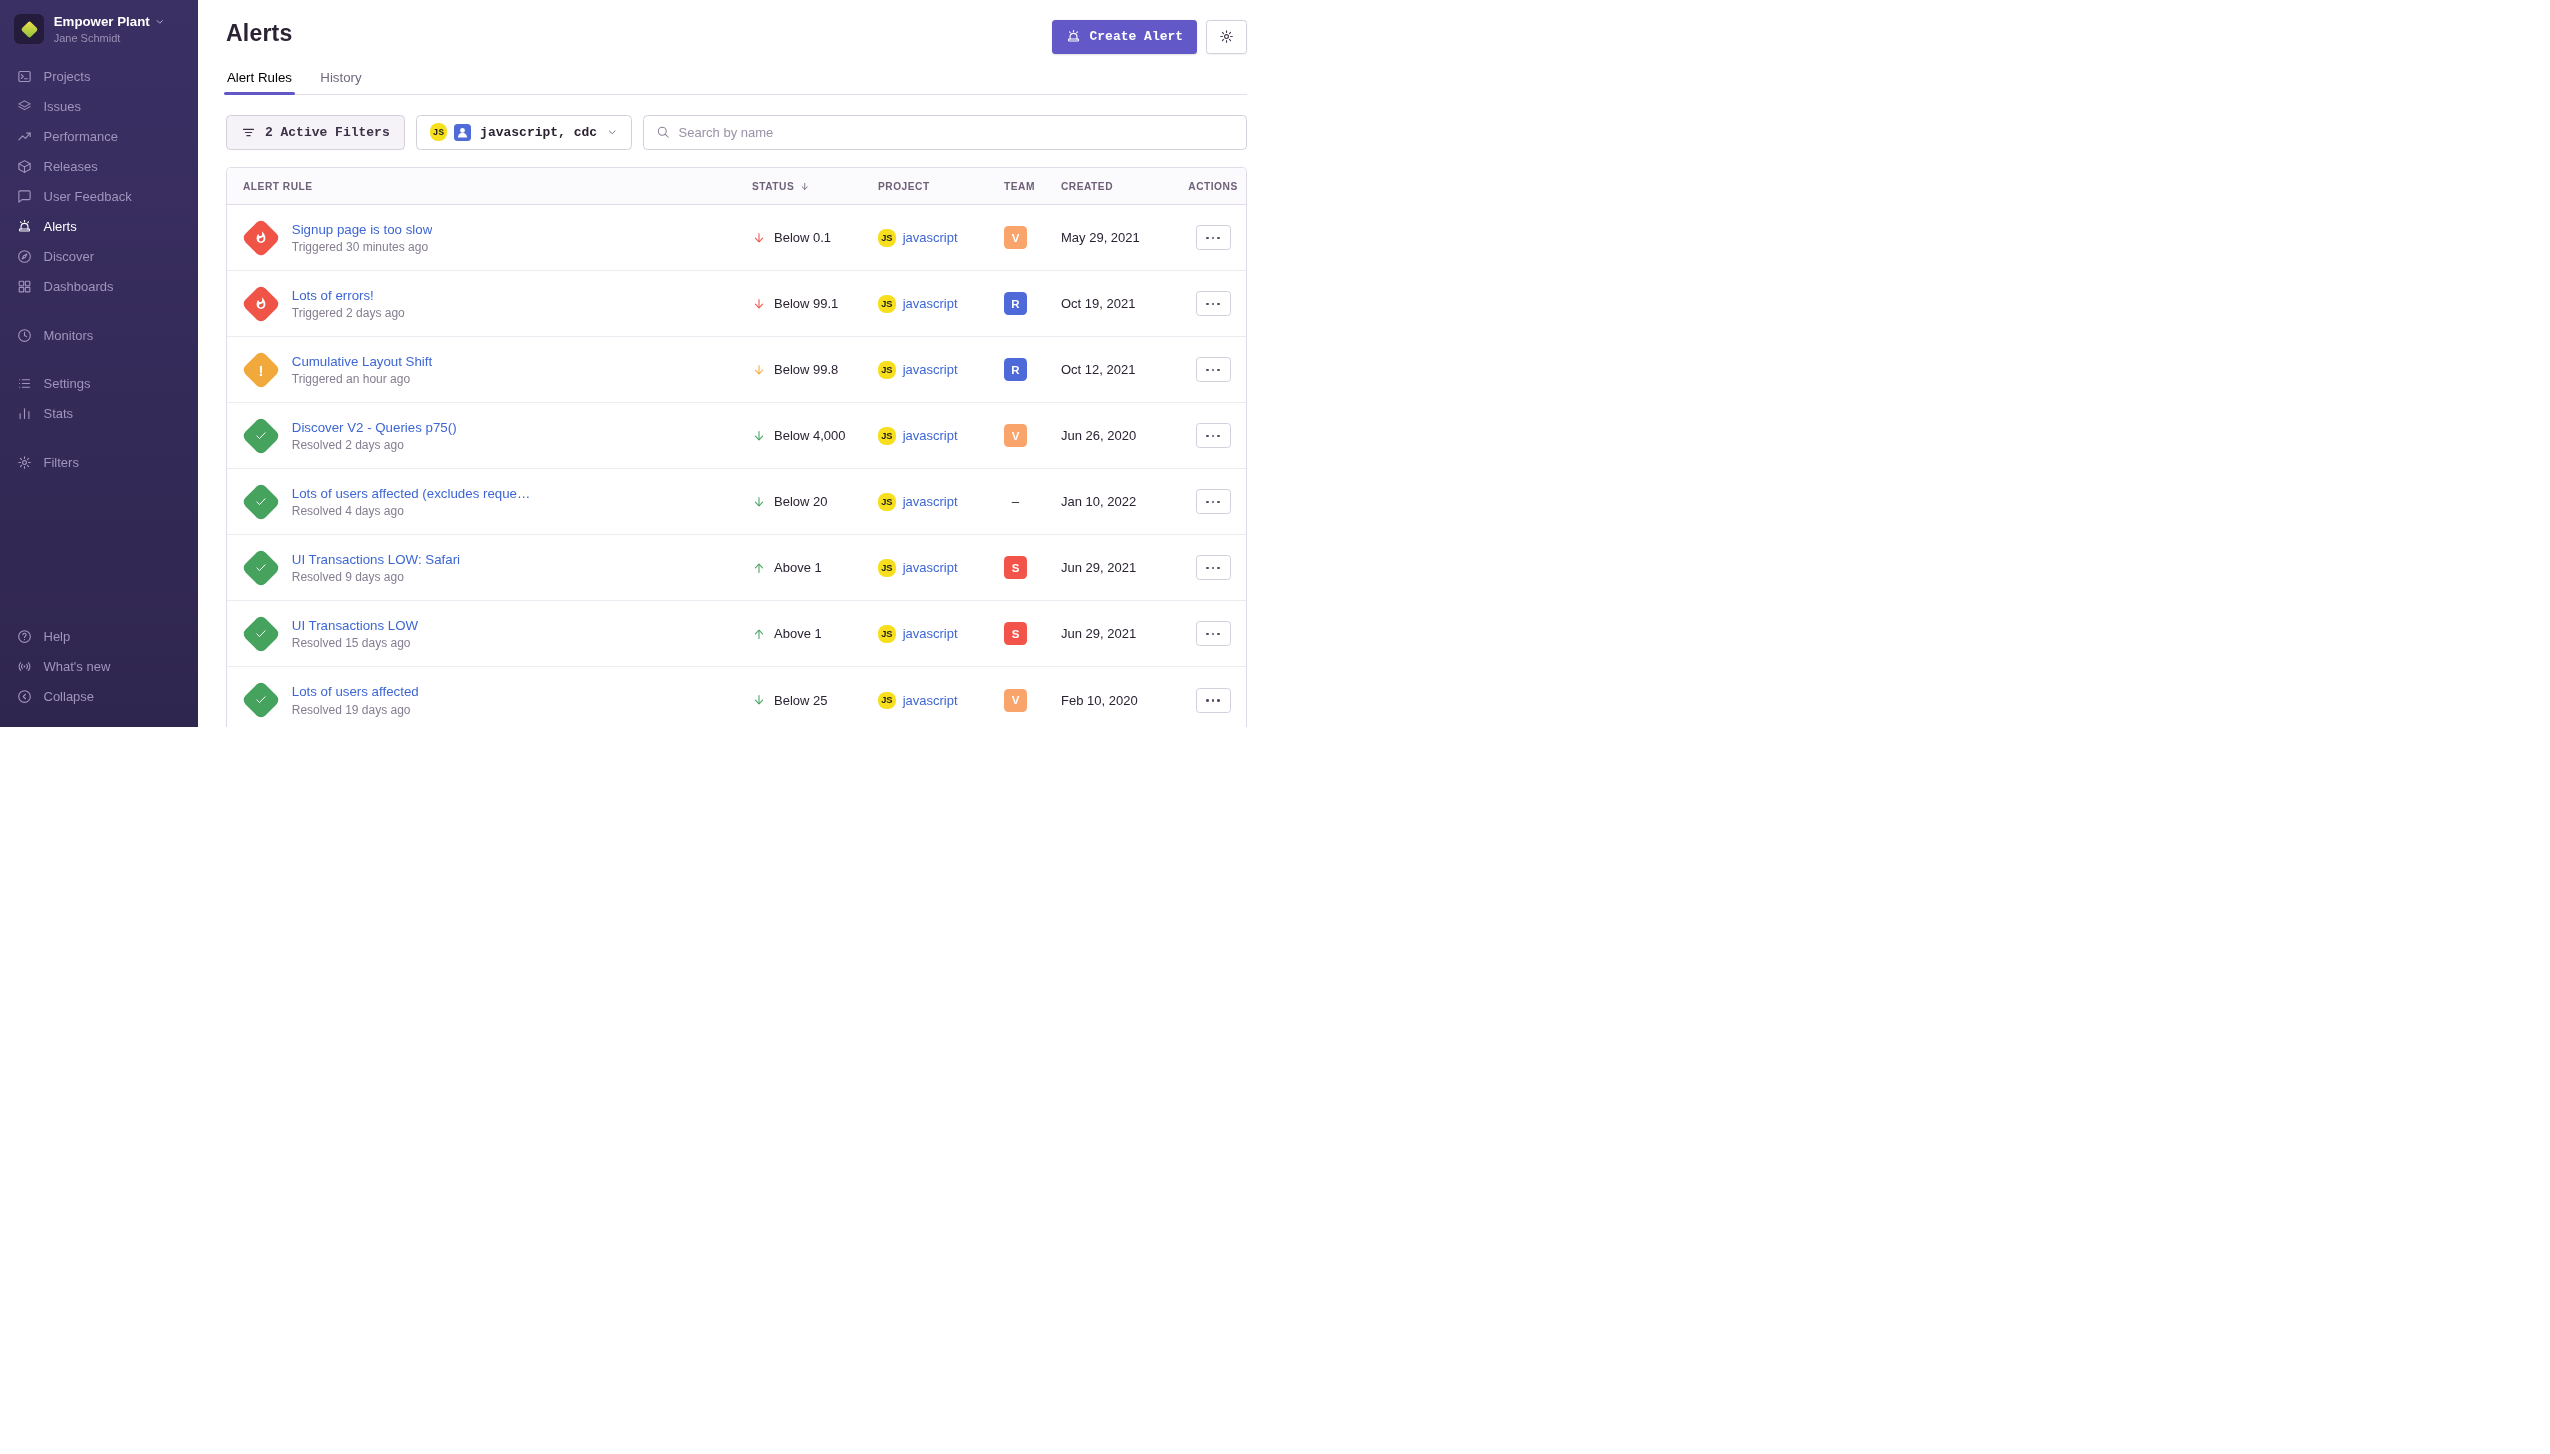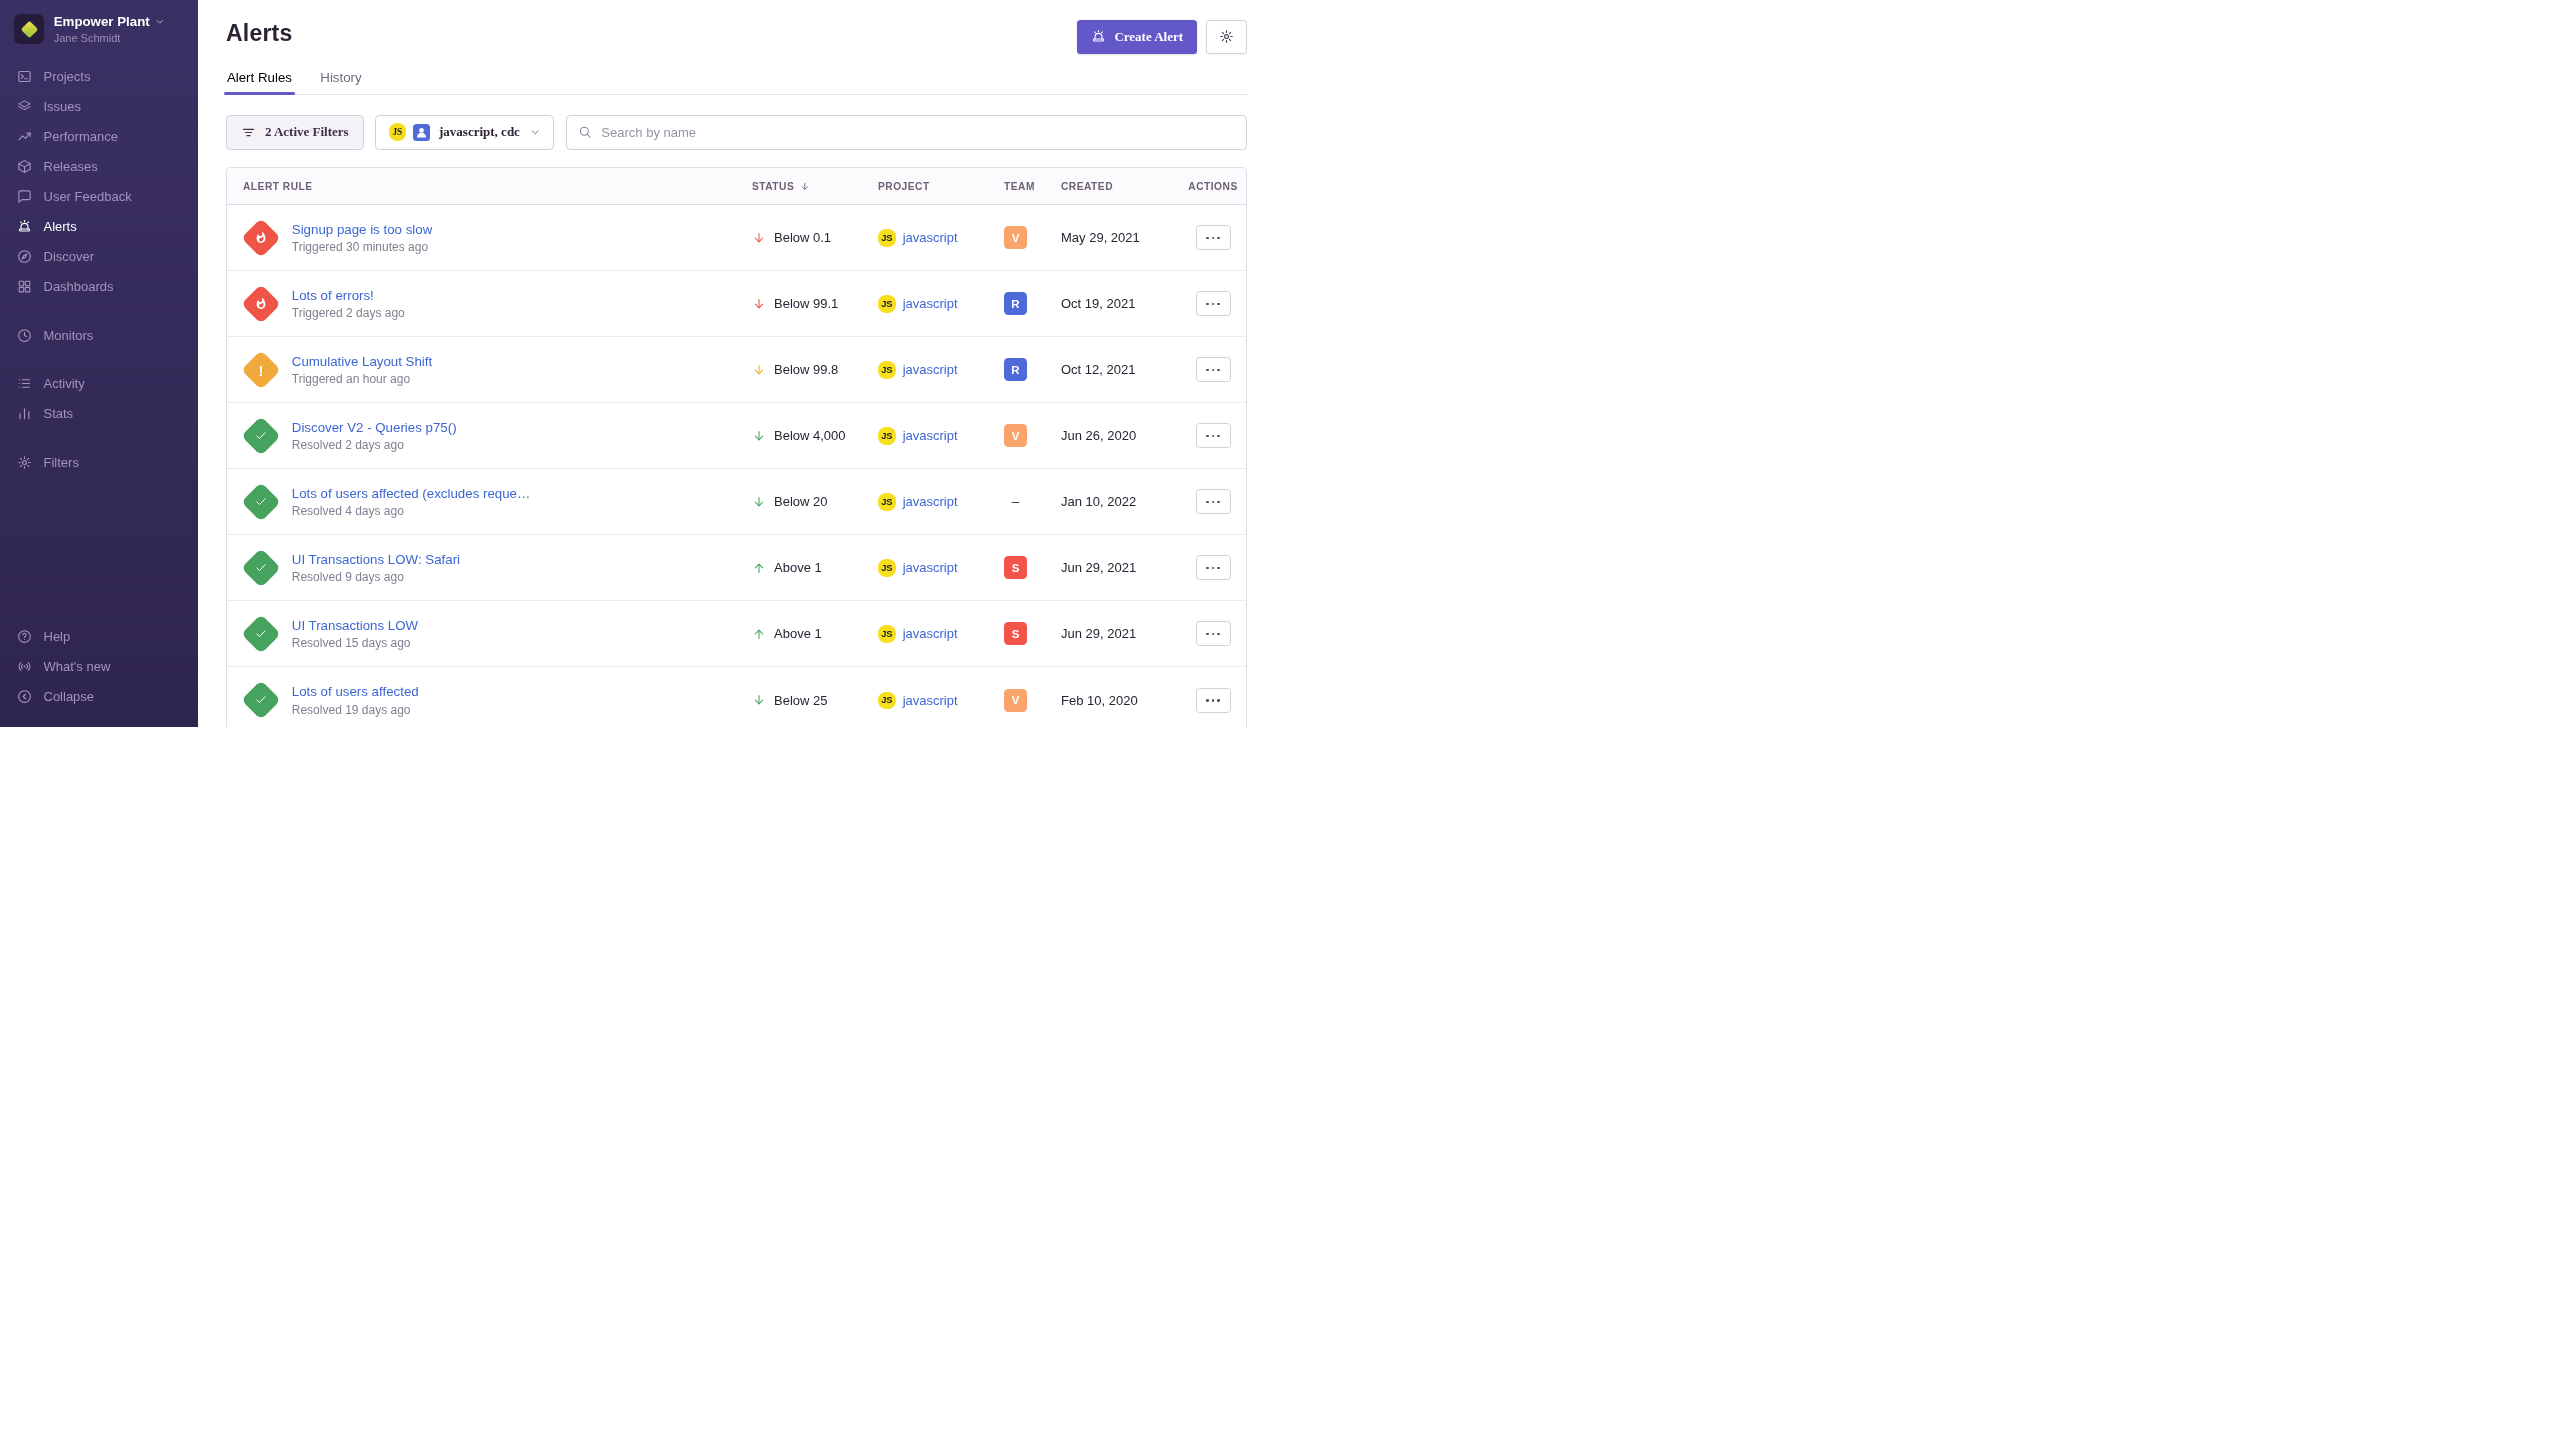--- a/index.html
+++ b/index.html
@@ -9,7 +9,7 @@
     background: #fff; color: #2b2233; display: flex;
   }
   svg { display: block; }
-  button { font-family: Liberation Serif, serif; }
+  button { font-family: Liberation Mono, monospace; }
   [data-interactable="true"] { cursor: pointer; }
 
   

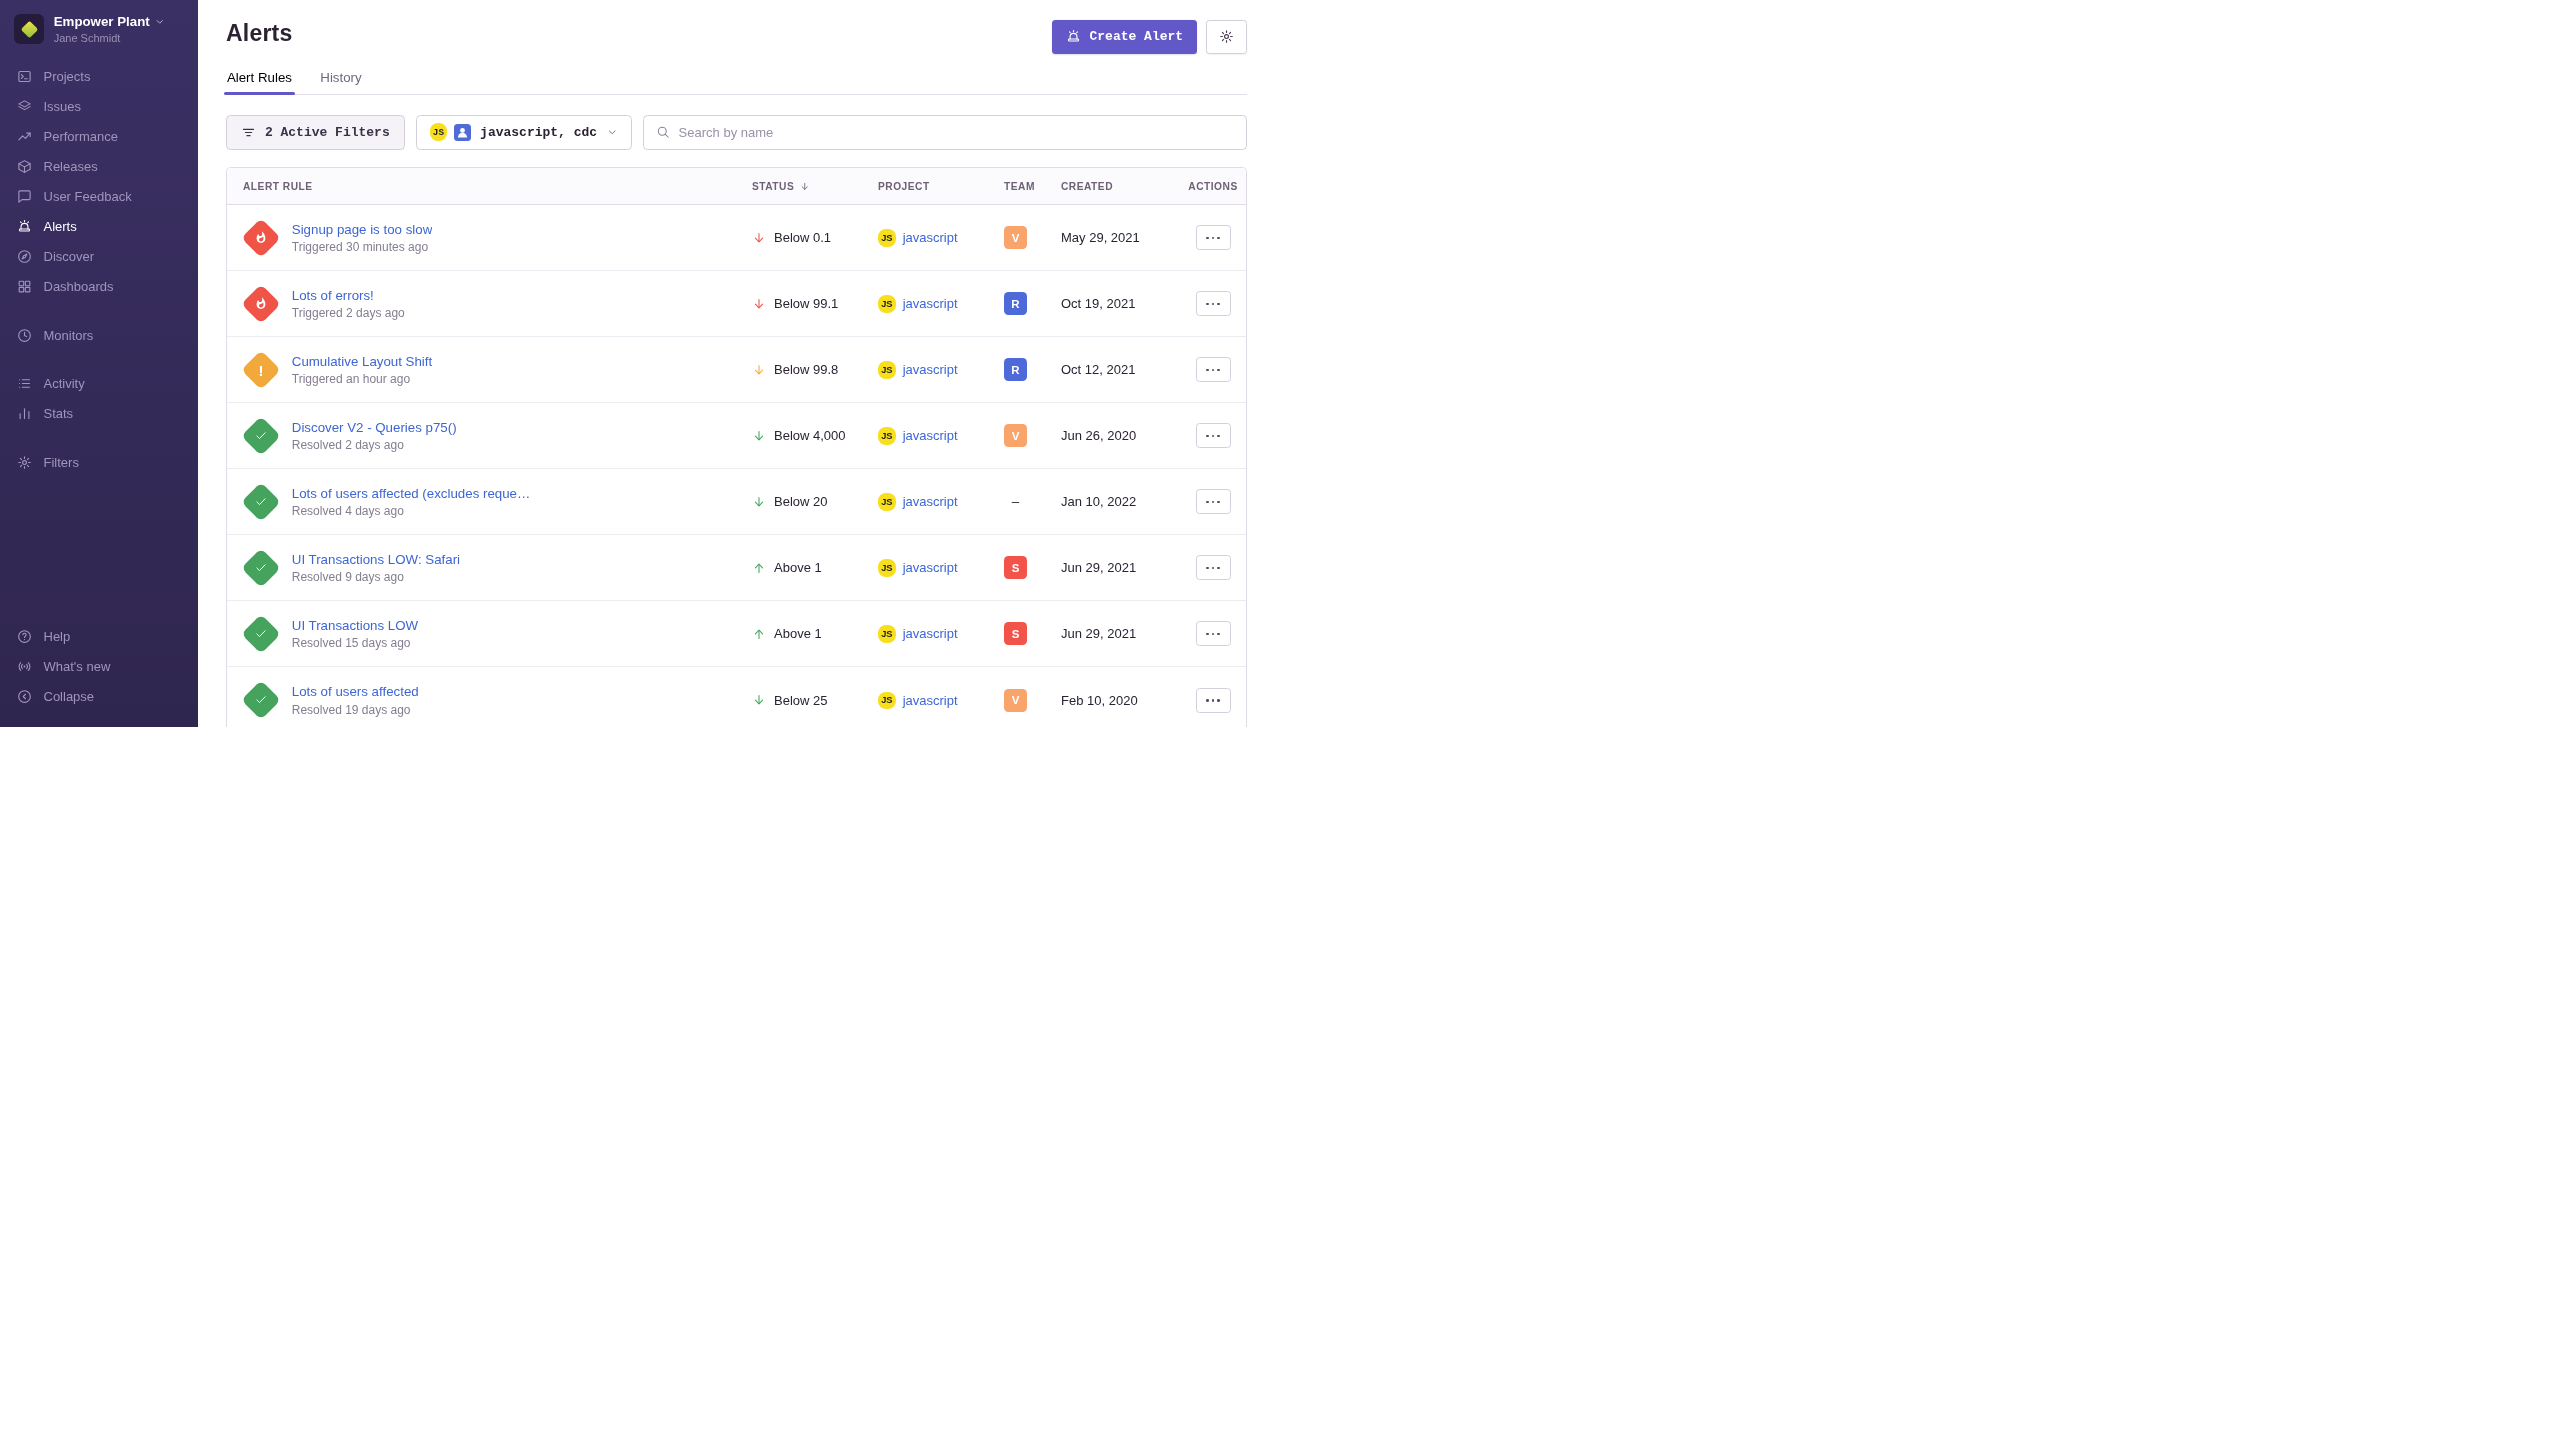--- a/index.html
+++ b/index.html
@@ -293,7 +293,7 @@
               <line x1="4" y1="18" x2="4.01" y2="18"></line>
             </svg>
           </span>
-    <span class="side-label" data-interactable="false">Activity</span>
+    <span class="side-label" data-interactable="false">Settings</span>
   </a>
         <a class="side-item" data-interactable="true">
     <span class="side-icon" data-interactable="false">

